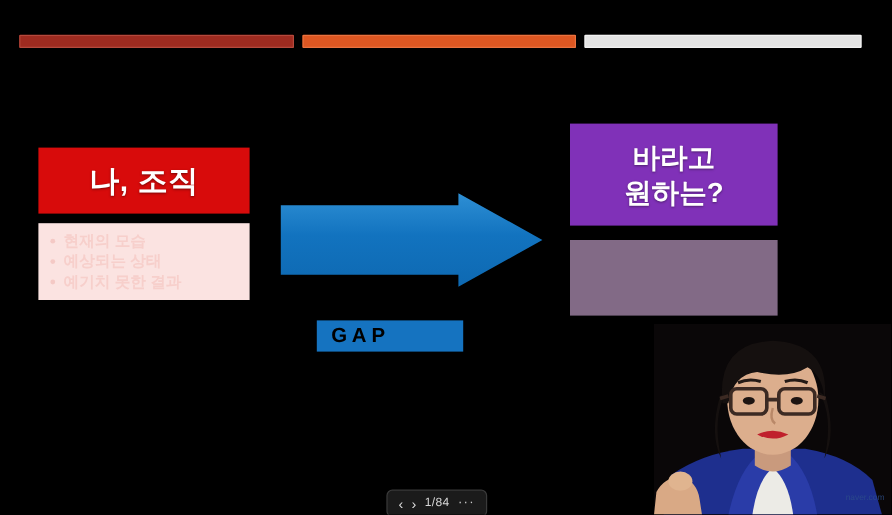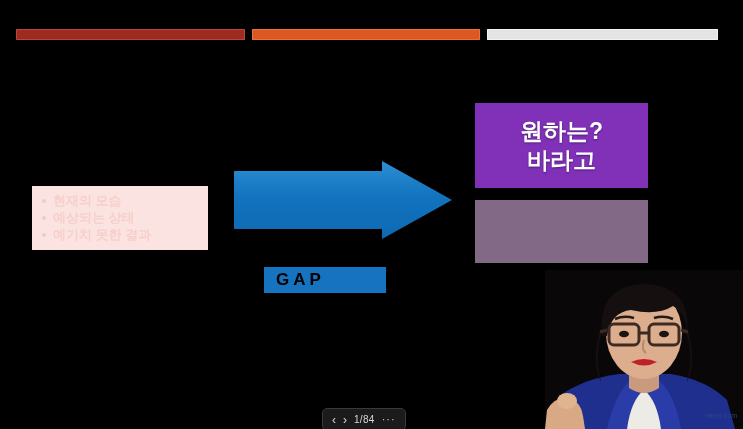--- a/index.html
+++ b/index.html
@@ -201,6 +201,9 @@
     <div id="seg-3" class="seg"></div>
   </div>
 
+  <div id="red-box">
+    <span id="red-box-label">나, 조직</span>
+  </div>
 
   <div id="pink-box">
     <div class="pink-line">

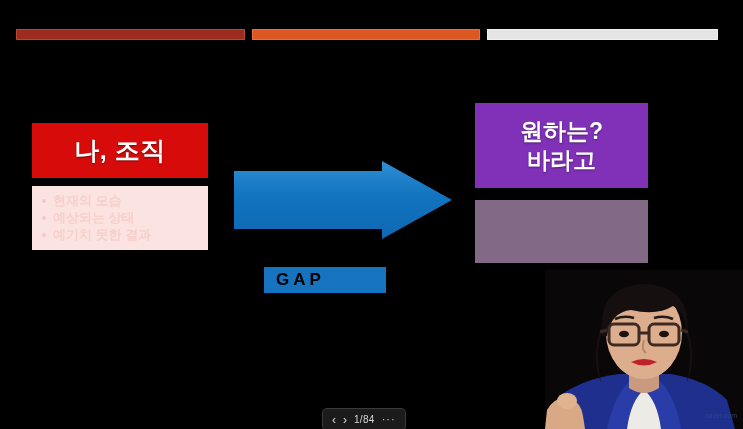--- a/index.html
+++ b/index.html
@@ -238,8 +238,8 @@
   </div>
 
   <div id="purple-box">
+    <span class="purple-line">바라고</span>
     <span class="purple-line">원하는?</span>
-    <span class="purple-line">바라고</span>
   </div>
 
   <div id="mauve-box"></div>

